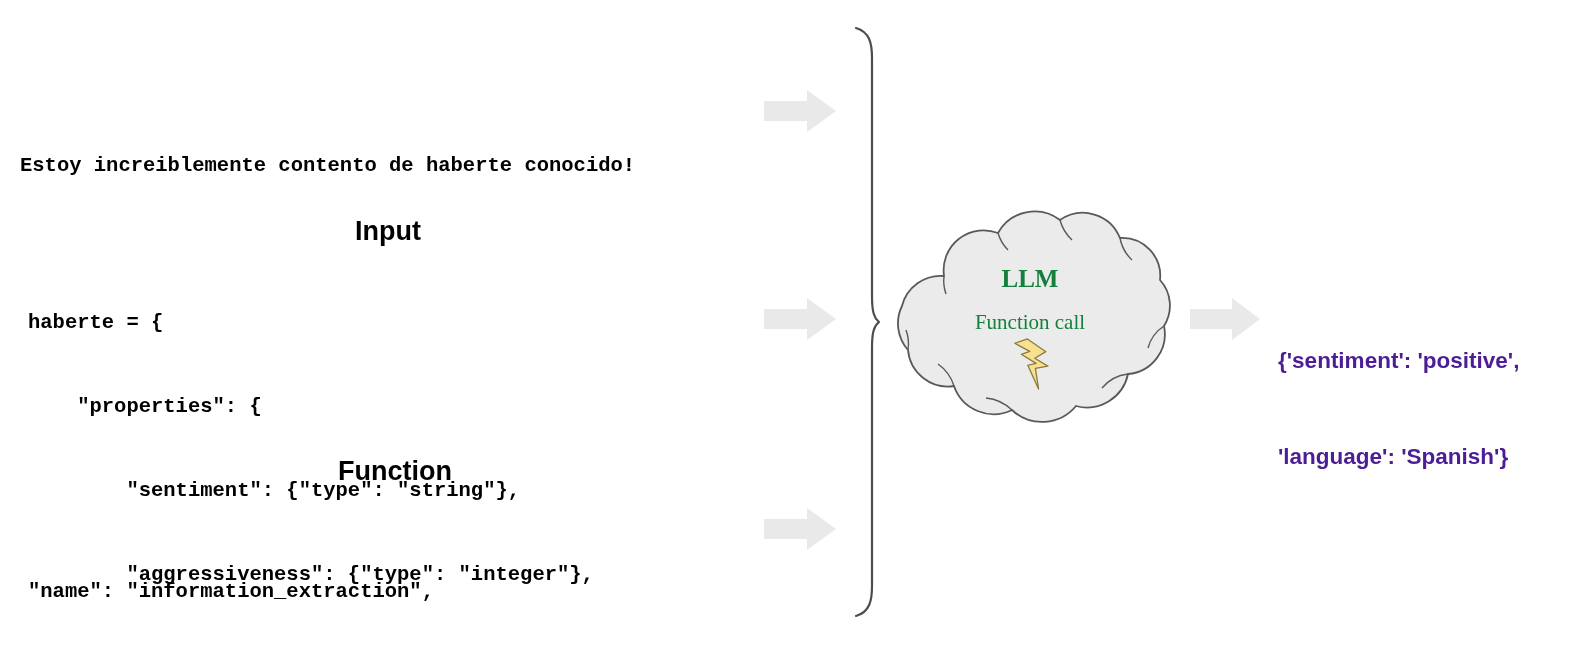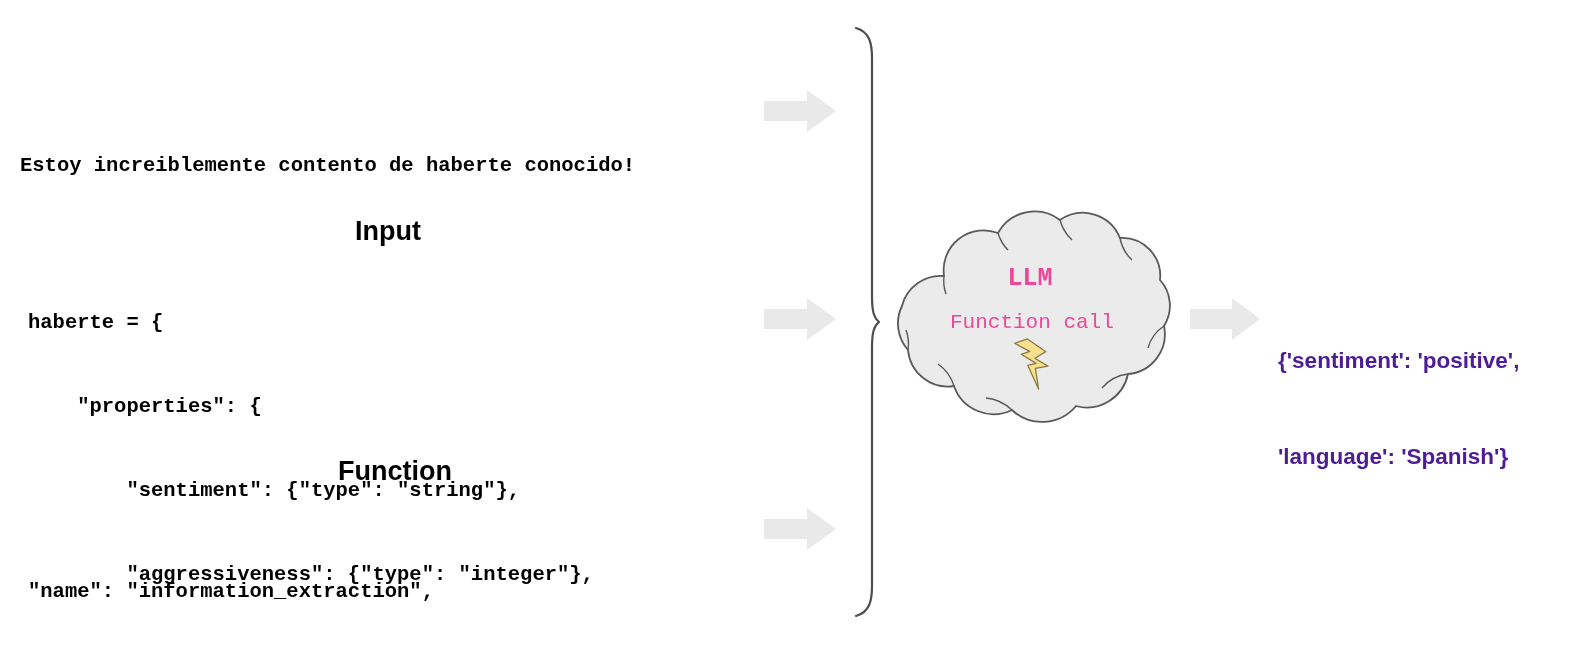--- a/index.html
+++ b/index.html
@@ -90,8 +90,8 @@
     position: absolute;
     text-align: center;
     white-space: nowrap;
-    font-family: Liberation Mono, monospace;
-    color: #ec4899;
+    font-family: Liberation Serif, serif;
+    color: #15803d;
   }
   .cloud-title {
     font-weight: bold;

